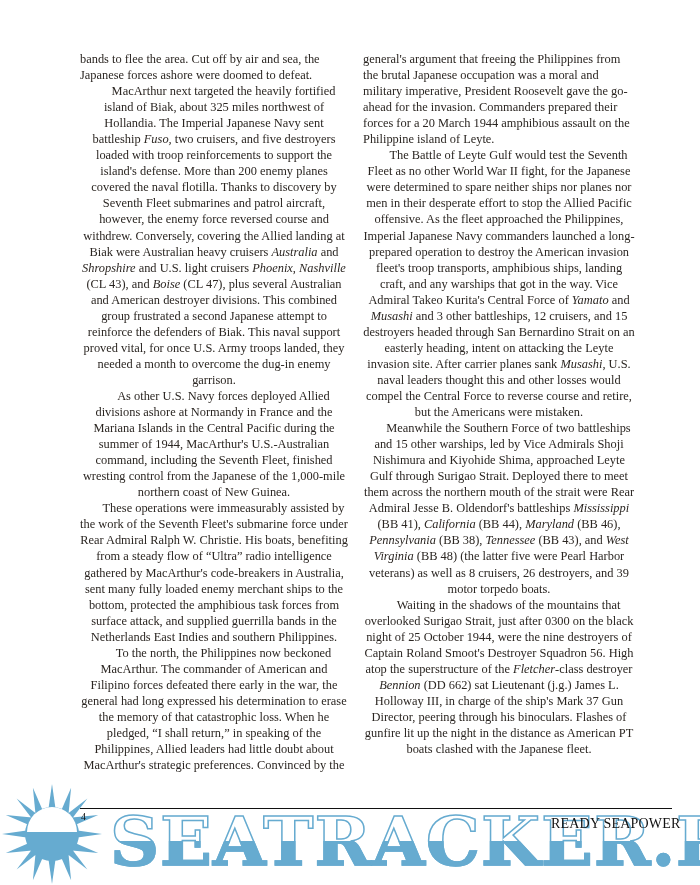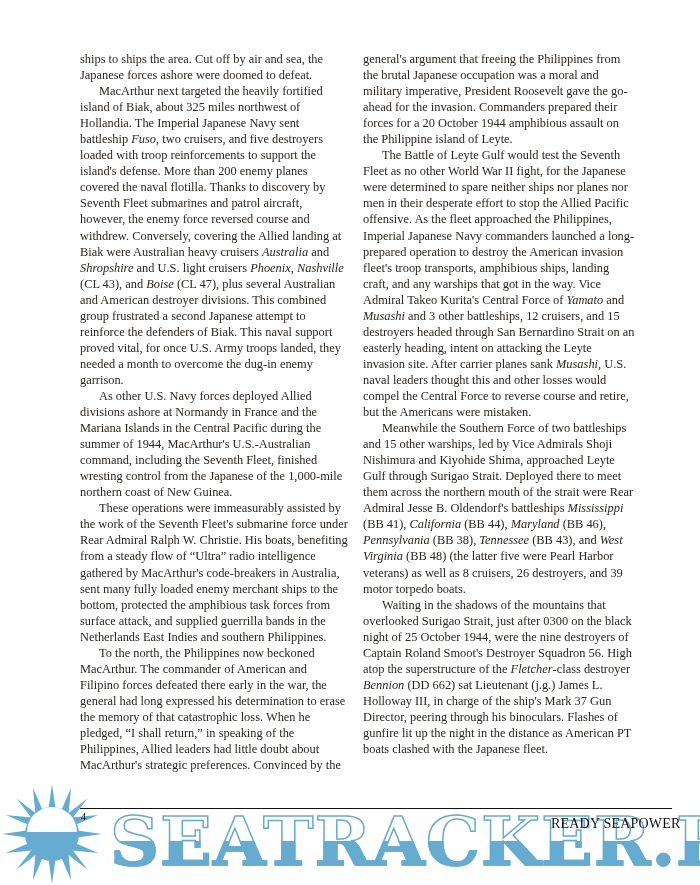--- a/index.html
+++ b/index.html
@@ -45,7 +45,7 @@
 <body>
 
 <div class="col left">
-  <p>ships to ships the area. Cut off by air and sea, the Japanese forces ashore were doomed to defeat.</p>
+  <p>bands to flee the area. Cut off by air and sea, the Japanese forces ashore were doomed to defeat.</p>
   <p class="ind"><span>MacArthur next targeted the heavily fortified island of Biak, about 325 miles northwest of Hollandia. The Imperial Japanese Navy sent battleship </span><em>Fuso,</em><span> two cruisers, and five destroyers loaded with troop reinforcements to support the island's defense. More than 200 enemy planes covered the naval flotilla. Thanks to discovery by Seventh Fleet submarines and patrol aircraft, however, the enemy force reversed course and withdrew. Conversely, covering the Allied landing at Biak were Australian heavy cruisers </span><em>Australia</em><span> and </span><em>Shropshire</em><span> and U.S. light cruisers </span><em>Phoenix</em><span>, </span><em>Nashville</em><span> (CL 43), and </span><em>Boise</em><span> (CL 47), plus several Australian and American destroyer divisions. This combined group frustrated a second Japanese attempt to reinforce the defenders of Biak. This naval support proved vital, for once U.S. Army troops landed, they needed a month to overcome the dug-in enemy garrison.</span></p>
   <p class="ind">As other U.S. Navy forces deployed Allied divisions ashore at Normandy in France and the Mariana Islands in the Central Pacific during the summer of 1944, MacArthur's U.S.-Australian command, including the Seventh Fleet, finished wresting control from the Japanese of the 1,000-mile northern coast of New Guinea.</p>
   <p class="ind">These operations were immeasurably assisted by the work of the Seventh Fleet's submarine force under Rear Admiral Ralph W. Christie. His boats, benefiting from a steady flow of “Ultra” radio intelligence gathered by MacArthur's code-breakers in Australia, sent many fully loaded enemy merchant ships to the bottom, protected the amphibious task forces from surface attack, and supplied guerrilla bands in the Netherlands East Indies and southern Philippines.</p>

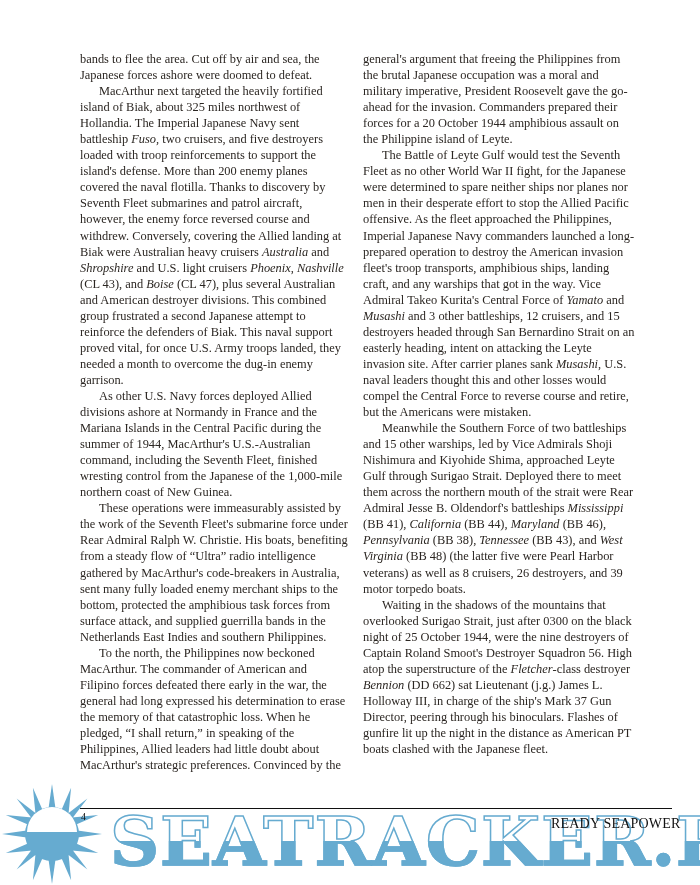--- a/index.html
+++ b/index.html
@@ -53,7 +53,7 @@
 </div>
 
 <div class="col right">
-  <p>general's argument that freeing the Philippines from the brutal Japanese occupation was a moral and military imperative, President Roosevelt gave the go-ahead for the invasion. Commanders prepared their forces for a 20 October 1944 amphibious assault on the Philippine island of Leyte.</p>
+  <p>general's argument that freeing the Philippines from the brutal Japanese occupation was a moral and military imperative, President Roosevelt gave the go-ahead for the invasion. Commanders prepared their forces for a 20 March 1944 amphibious assault on the Philippine island of Leyte.</p>
   <p class="ind"><span>The Battle of Leyte Gulf would test the Seventh Fleet as no other World War II fight, for the Japanese were determined to spare neither ships nor planes nor men in their desperate effort to stop the Allied Pacific offensive. As the fleet approached the Philippines, Imperial Japanese Navy commanders launched a long-prepared operation to destroy the American invasion fleet's troop transports, amphibious ships, landing craft, and any warships that got in the way. Vice Admiral Takeo Kurita's Central Force of </span><em>Yamato</em><span> and </span><em>Musashi</em><span> and 3 other battleships, 12 cruisers, and 15 destroyers headed through San Bernardino Strait on an easterly heading, intent on attacking the Leyte invasion site. After carrier planes sank </span><em>Musashi</em><span>, U.S. naval leaders thought this and other losses would compel the Central Force to reverse course and retire, but the Americans were mistaken.</span></p>
   <p class="ind"><span>Meanwhile the Southern Force of two battleships and 15 other warships, led by Vice Admirals Shoji Nishimura and Kiyohide Shima, approached Leyte Gulf through Surigao Strait. Deployed there to meet them across the northern mouth of the strait were Rear Admiral Jesse B. Oldendorf's battleships </span><em>Mississippi</em><span> (BB 41), </span><em>California</em><span> (BB 44), </span><em>Maryland</em><span> (BB 46), </span><em>Pennsylvania</em><span> (BB 38), </span><em>Tennessee</em><span> (BB 43), and </span><em>West Virginia</em><span> (BB 48) (the latter five were Pearl Harbor veterans) as well as 8 cruisers, 26 destroyers, and 39 motor torpedo boats.</span></p>
   <p class="ind"><span>Waiting in the shadows of the mountains that overlooked Surigao Strait, just after 0300 on the black night of 25 October 1944, were the nine destroyers of Captain Roland Smoot's Destroyer Squadron 56. High atop the superstructure of the </span><em>Fletcher</em><span>-class destroyer </span><em>Bennion</em><span> (DD 662) sat Lieutenant (j.g.) James L. Holloway III, in charge of the ship's Mark 37 Gun Director, peering through his binoculars. Flashes of gunfire lit up the night in the distance as American PT boats clashed with the Japanese fleet.</span></p>

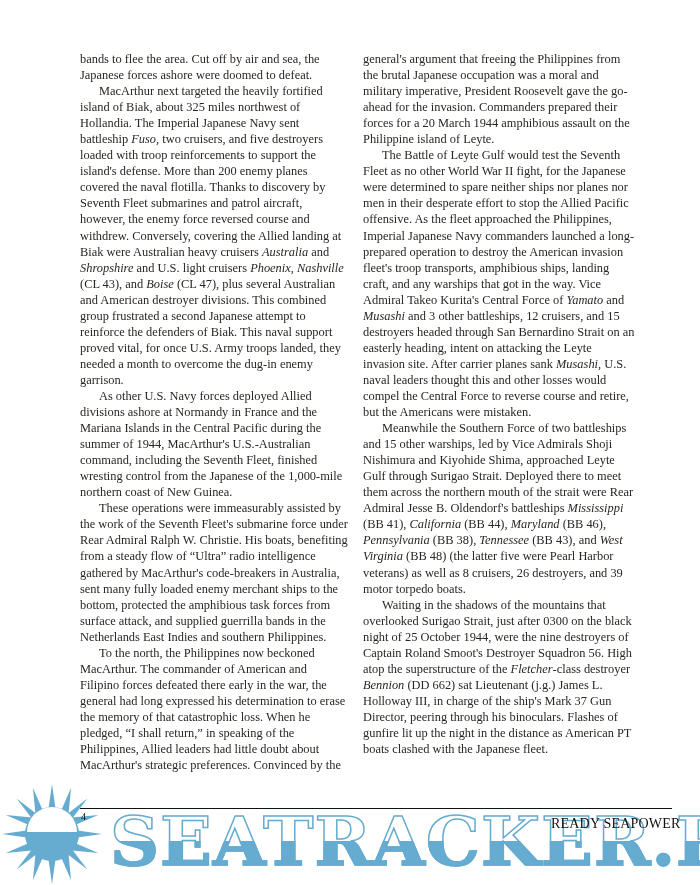--- a/index.html
+++ b/index.html
@@ -16,7 +16,7 @@
   .col.left { left: 80px; }
   .col.right { left: 363px; width: 272px; }
   .col p { margin: 0; text-indent: 0; }
-  .col p.ind { text-indent: 19px; }
+  .col p.ind { text-indent: 19px; text-align: center; }
   .col em { font-style: italic; }
   .rule {
     position: absolute; left: 80px; top: 808px; width: 592px; height: 1px; background: #111;

